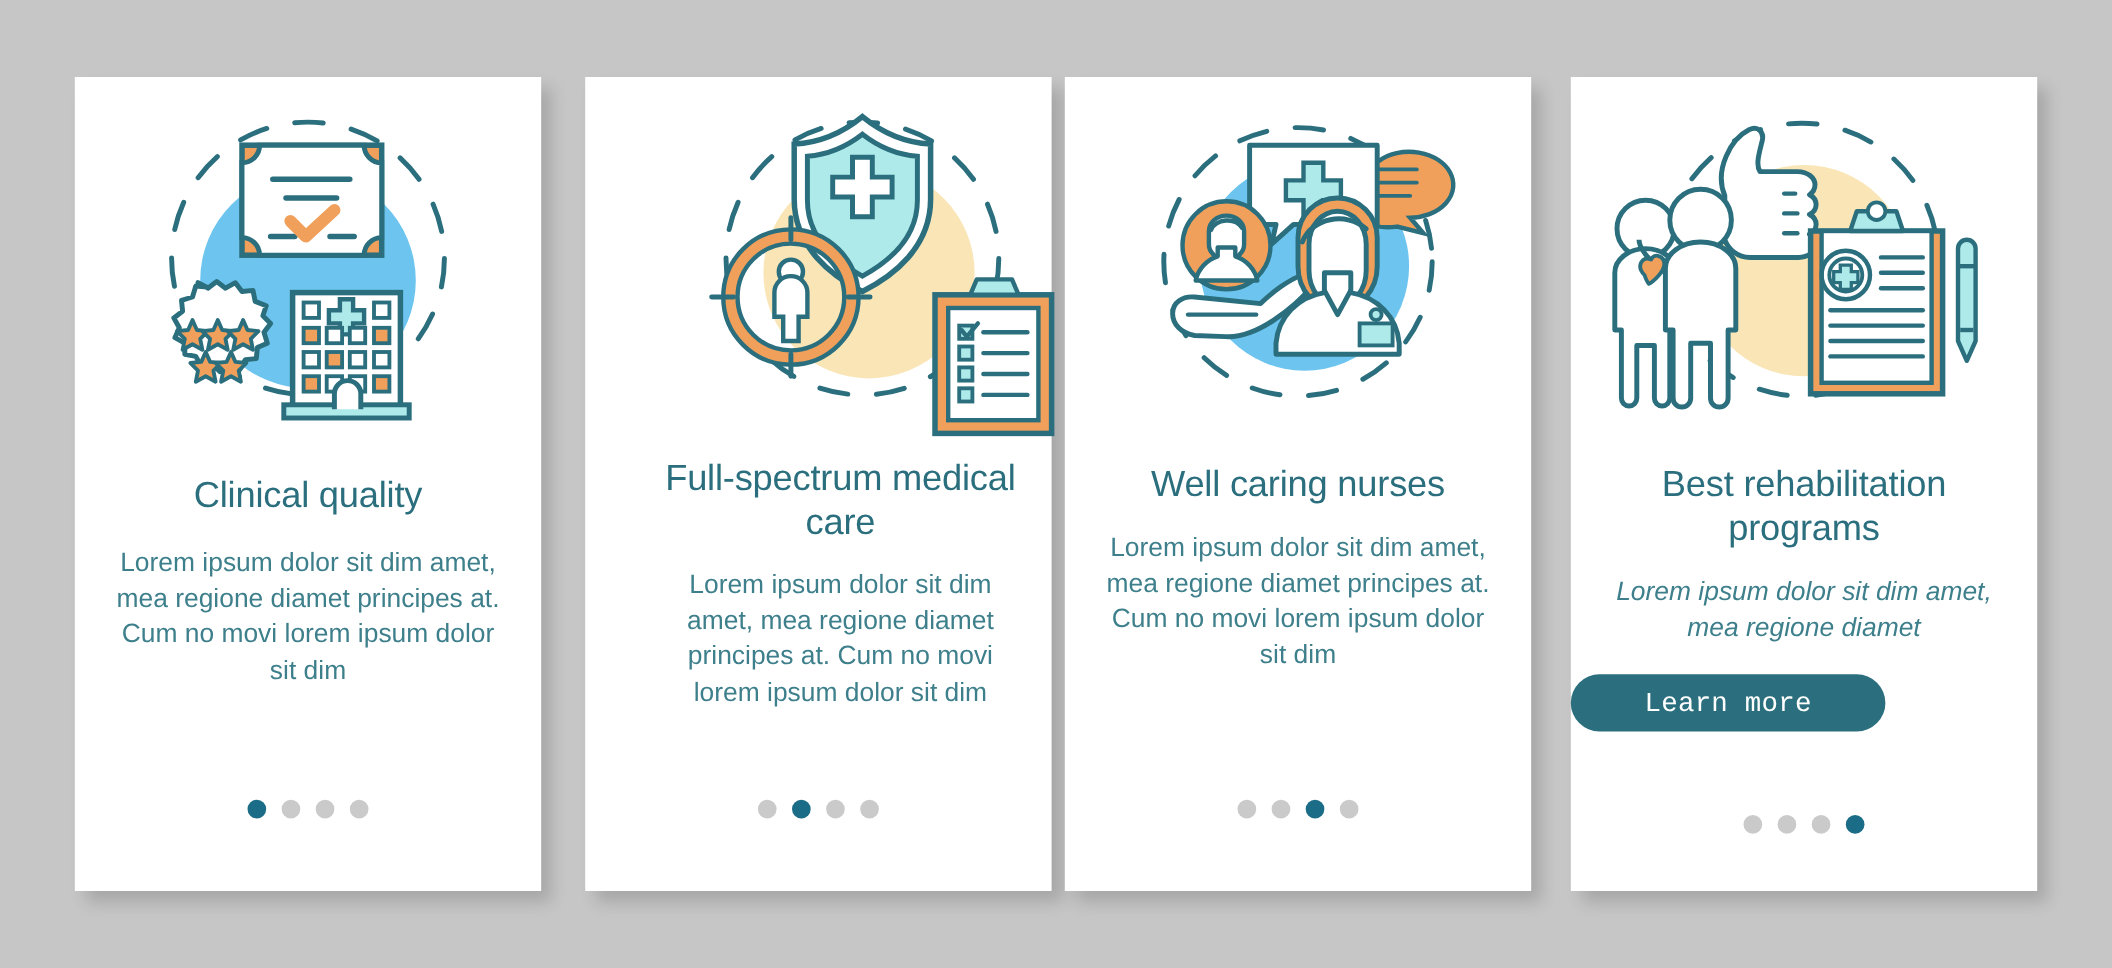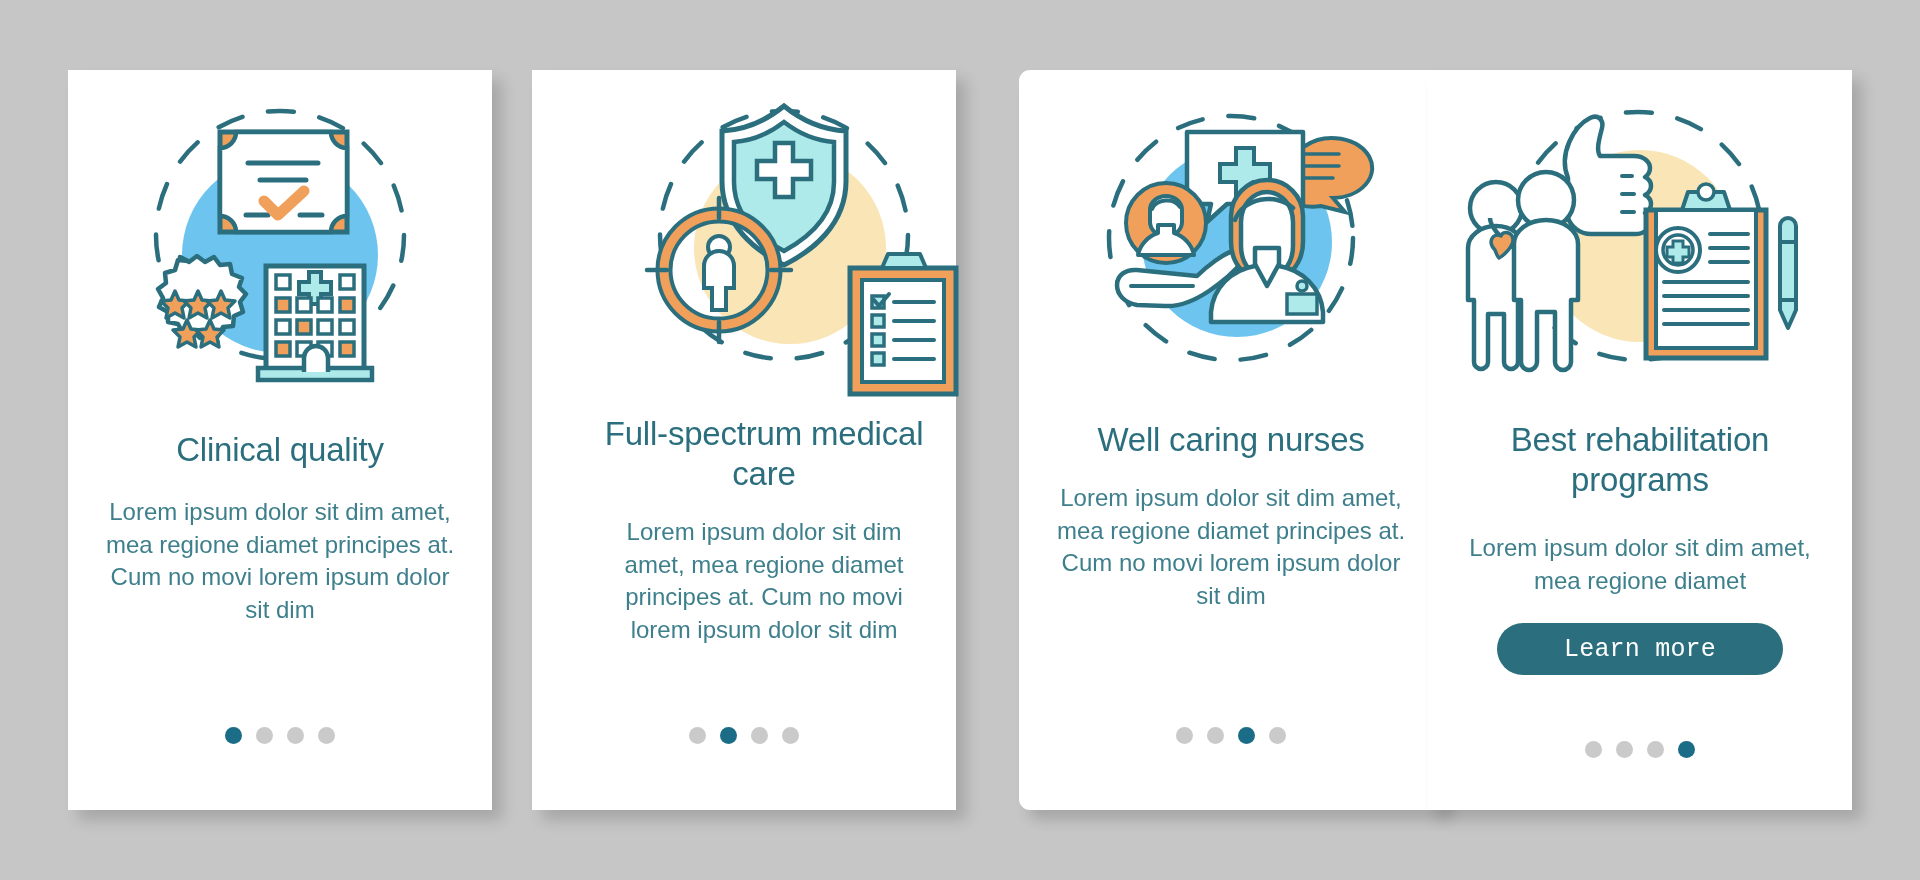--- a/index.html
+++ b/index.html
@@ -22,7 +22,6 @@
     box-shadow: 10px 10px 14px rgba(0,0,0,0.16);
     display:flex;
     flex-direction:column;
-    align-items:center;
   }
   .card.c1{ left:68px; }
   .card.c2{ left:532px;padding-left:40px; }

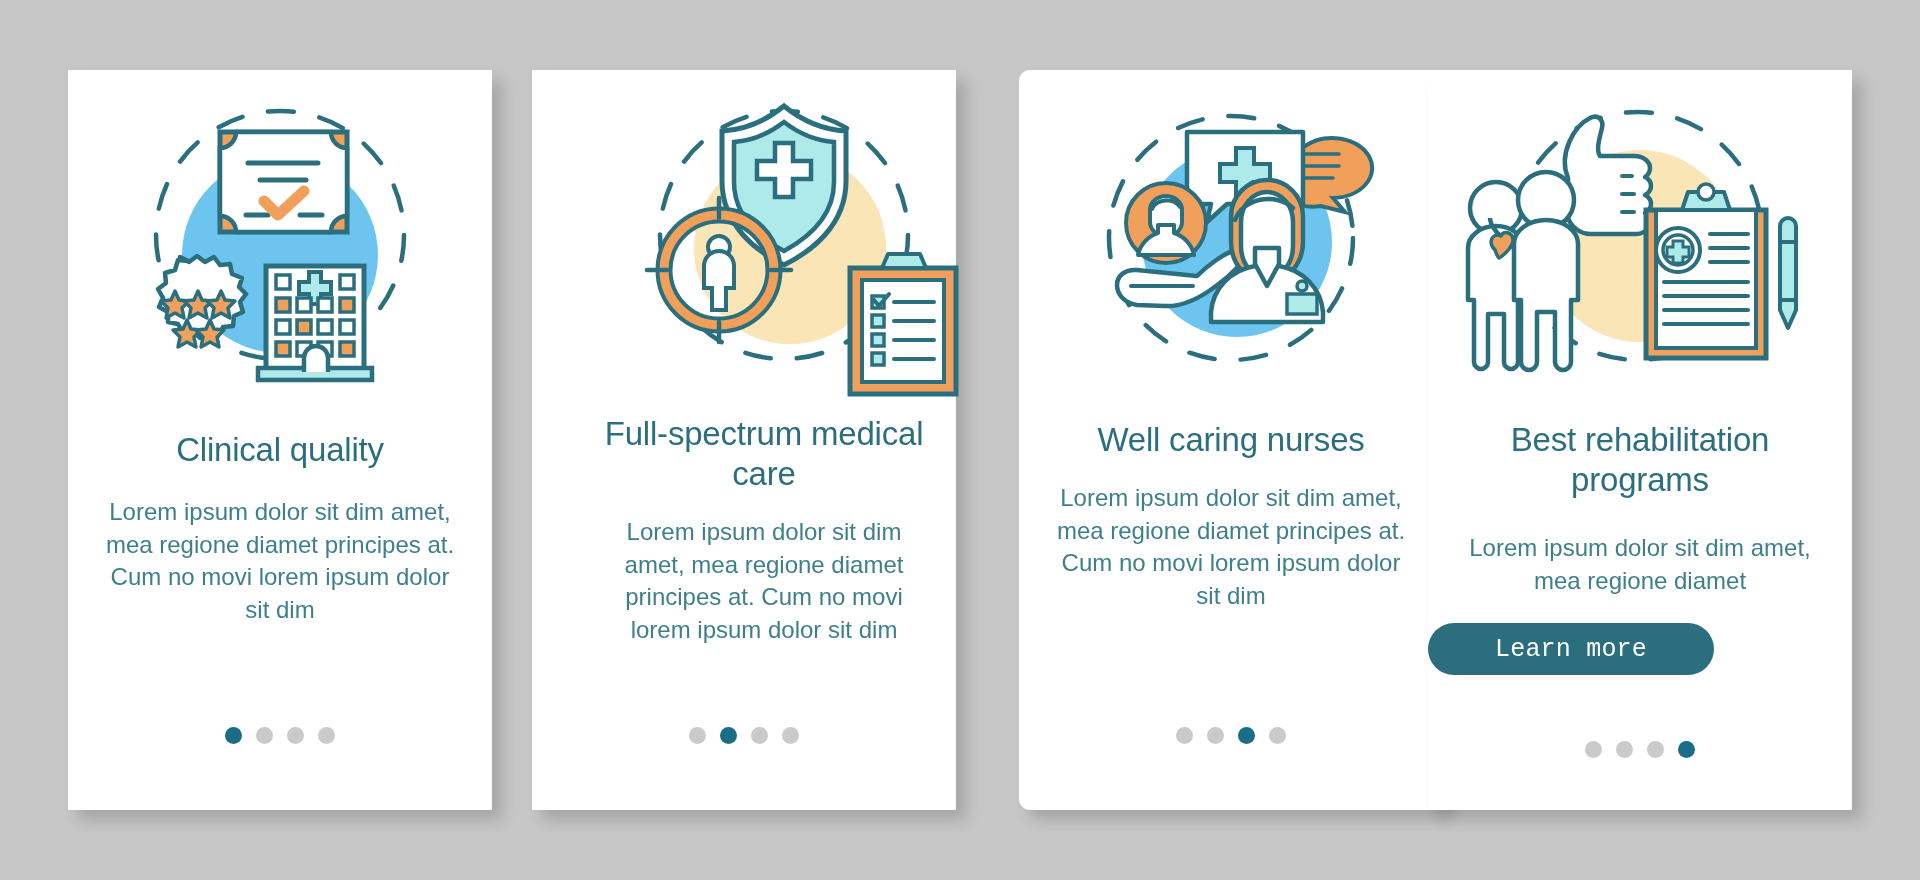--- a/index.html
+++ b/index.html
@@ -25,7 +25,7 @@
   }
   .card.c1{ left:68px; }
   .card.c2{ left:532px;padding-left:40px; }
-  .card.c3{ left:1019px;border-radius:11px; }
+  .card.c3{ left:968px; }
   .card.c4{ left:1428px; }
 
   .illus{

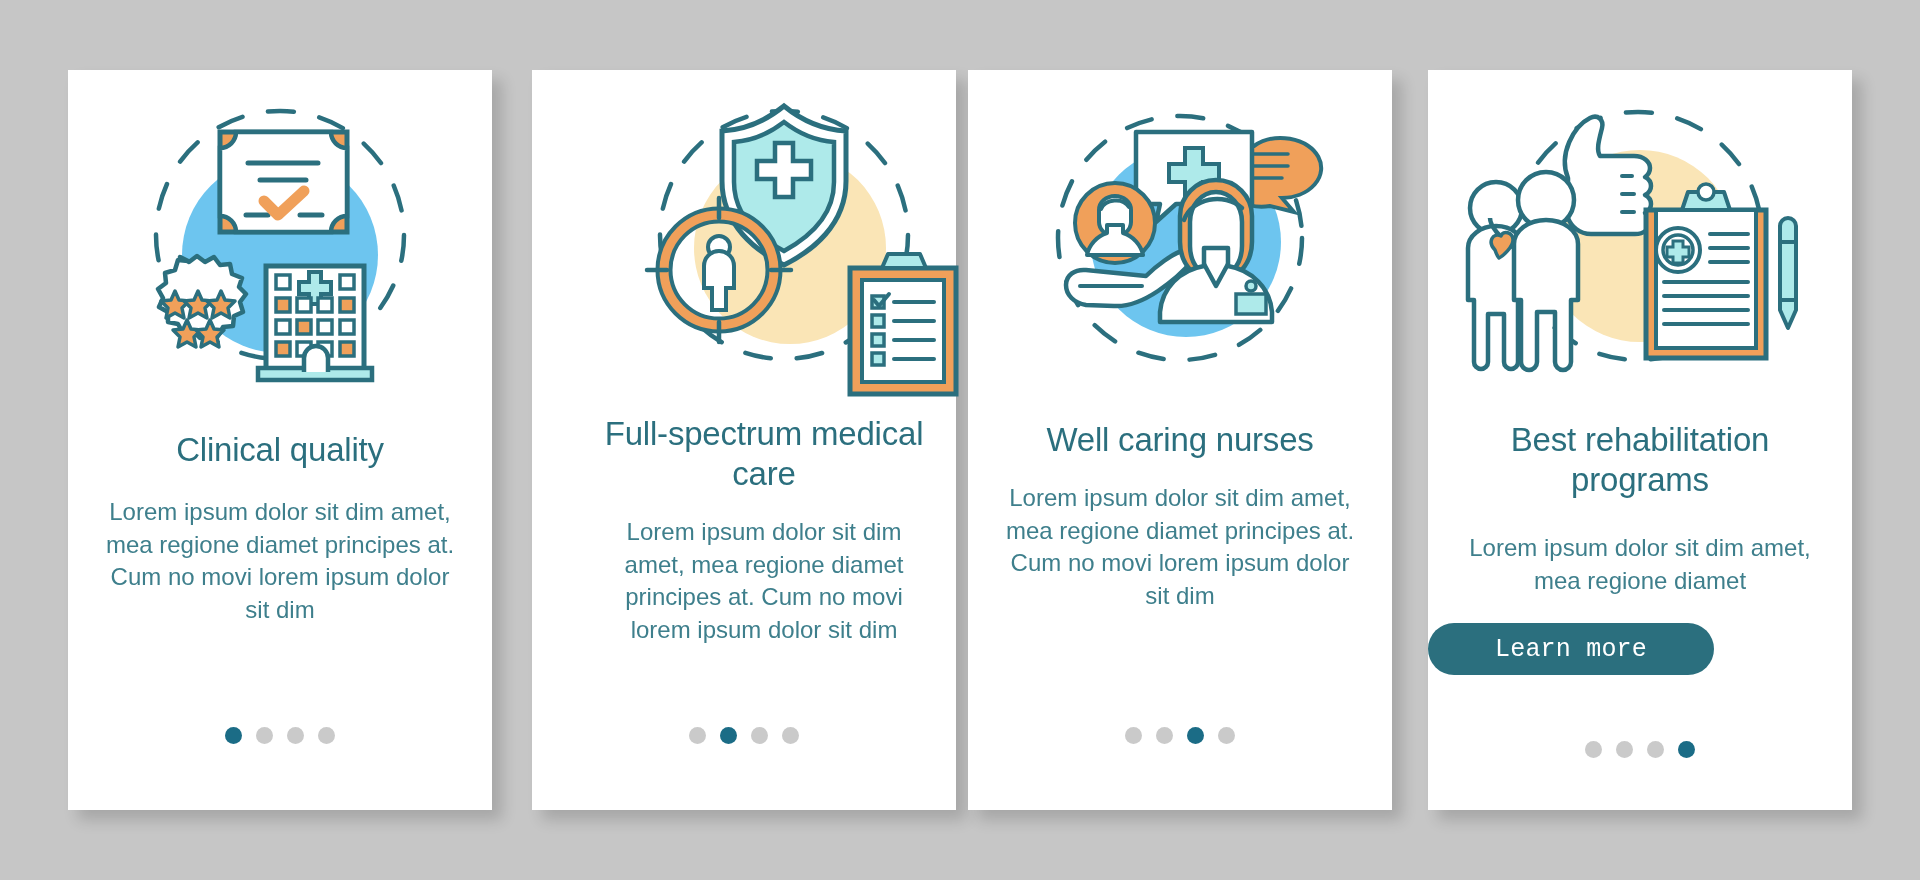--- a/index.html
+++ b/index.html
@@ -61,7 +61,7 @@
   .c1 .body{ margin-top:26px; }
   .c2 .body{ margin-top:22px; }
   .c3 .body{ margin-top:22px; }
-  .c4 .body{ margin-top:32px; }
+  .c4 .body{ margin-top:22px;font-style:italic; }
 
   .btn{
     margin-top:26px;

